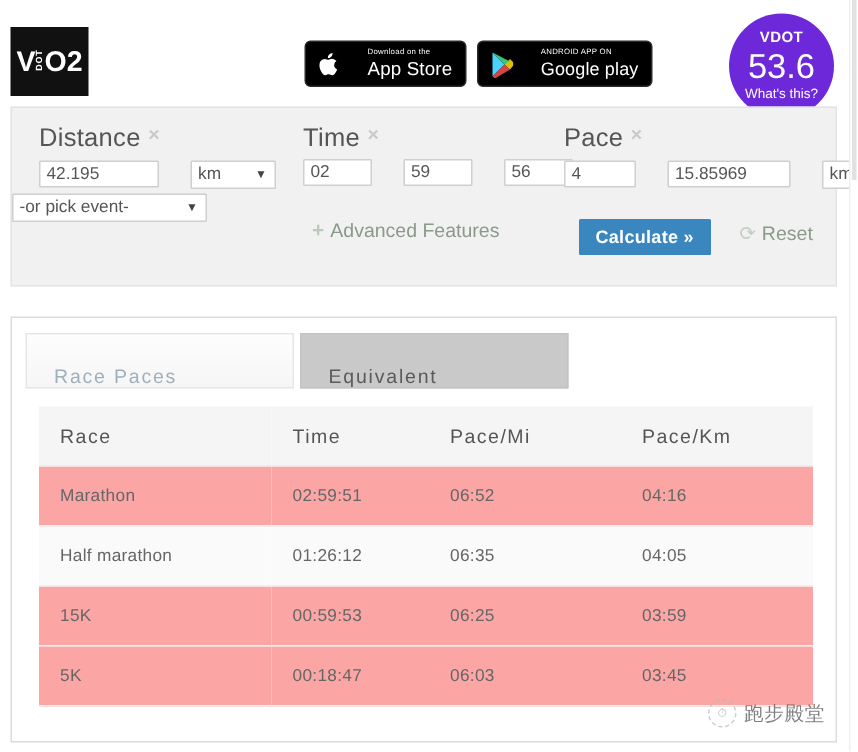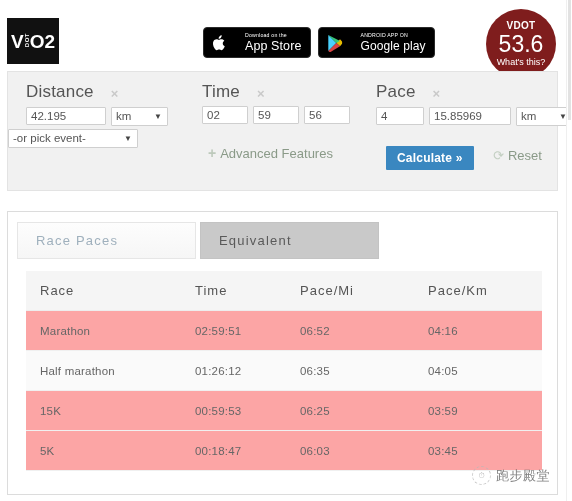--- a/index.html
+++ b/index.html
@@ -39,7 +39,7 @@
 
   .vdot-badge{
     position:absolute;left:486px;top:9px;width:70px;height:70px;border-radius:50%;
-    background:#7f1d1d;color:#fff;display:flex;flex-direction:column;
+    background:#6d28d9;color:#fff;display:flex;flex-direction:column;
     align-items:center;justify-content:center;cursor:pointer;
   }
   .vdot-label{font-size:10px;font-weight:bold;letter-spacing:.3px;line-height:1.1;}

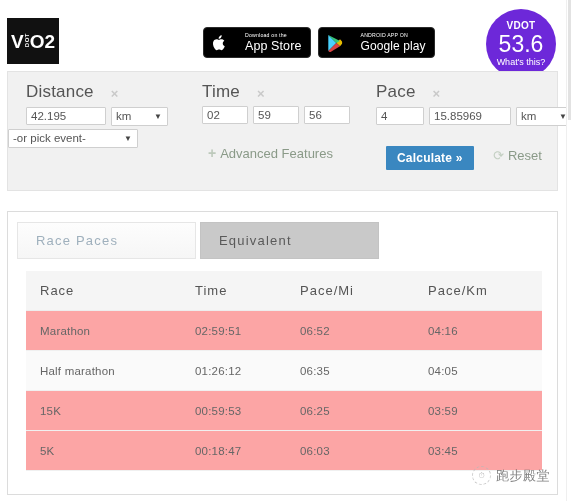--- a/index.html
+++ b/index.html
@@ -57,7 +57,7 @@
   .fg-pace{left:368px;top:10px;}
 
   .field-label{
-    font-size:17px;color:#555;font-weight:normal;display:flex;align-items:center;gap:17px;
+    font-size:17px;color:#555;font-weight:normal;display:flex;gap:5px;
     margin-bottom:4px;letter-spacing:.2px;
   }
   .xmark{

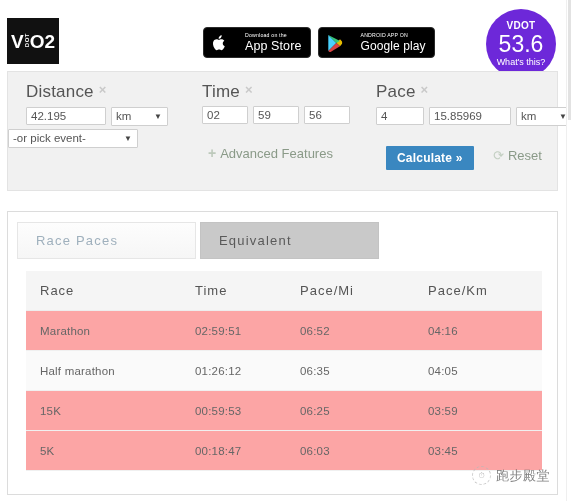--- a/index.html
+++ b/index.html
@@ -64,7 +64,7 @@
     color:#c9c9c9;font-size:13px;line-height:1;cursor:pointer;font-weight:bold;
     position:relative;top:1px;
   }
-  .inputs-row{display:flex;gap:5px;align-items:center;}
+  .inputs-row{display:flex;gap:21px;align-items:center;}
   input.txt{
     border:1px solid #cfcfcf;background:#fff;height:18px;box-sizing:border-box;
     font-family:"Liberation Sans",sans-serif;font-size:11.5px;color:#555;

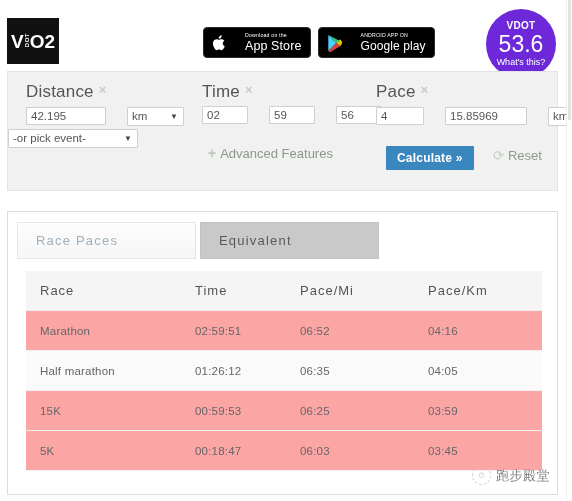--- a/index.html
+++ b/index.html
@@ -119,7 +119,7 @@
     width:179px;height:37px;box-sizing:border-box;
     background:linear-gradient(#fdfdfd,#f6f6f6);
     border:1px solid #e6e6e6;border-bottom:1px solid #e6e6e6;
-    display:flex;align-items:center;padding-left:18px;
+    display:flex;align-items:flex-end;padding-left:18px;
     font-size:13px;color:#9fb0bd;letter-spacing:1.2px;cursor:pointer;
   }
   .tab.active{background:#c9c9c9;border-color:#c3c3c3;color:#5a5a5a;}

